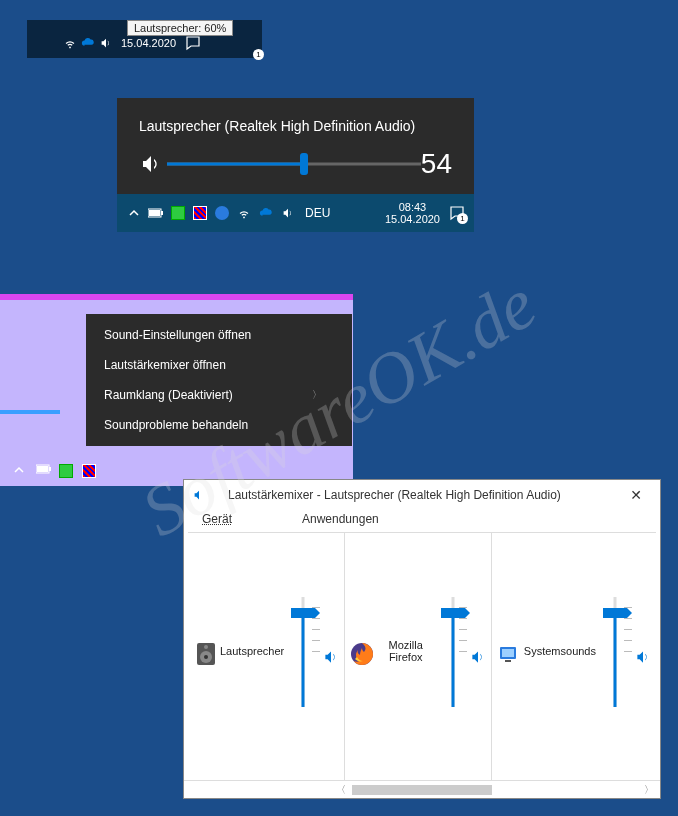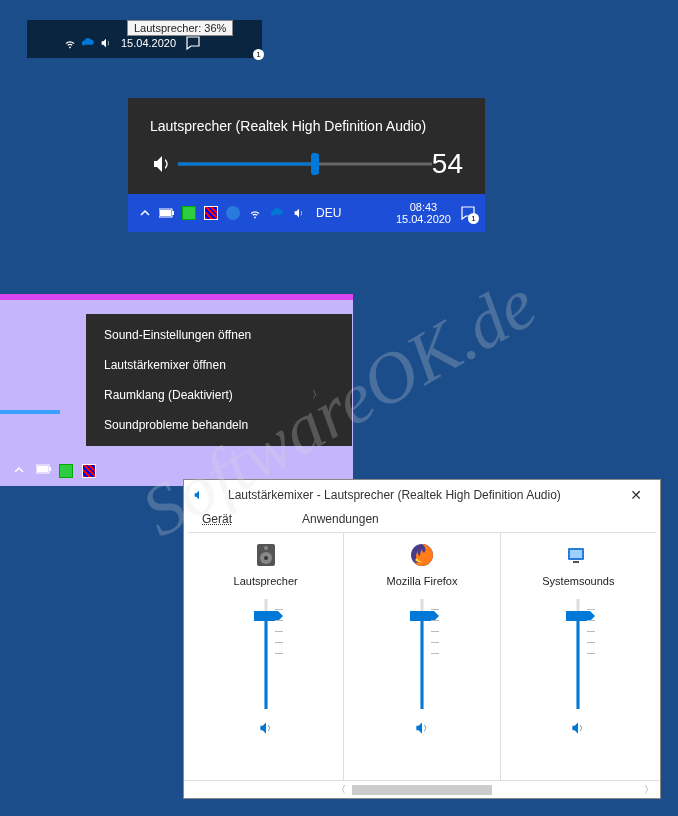--- a/index.html
+++ b/index.html
@@ -81,7 +81,7 @@
 <div class="watermark">SoftwareOK.de</div>
 
 <div class="panel1">
-  <div class="tooltip">Lautsprecher: 36%</div>
+  <div class="tooltip">Lautsprecher: 60%</div>
   <div class="tray1">
     <span class="ticon">
       <svg width="14" height="14" viewBox="0 0 16 16">

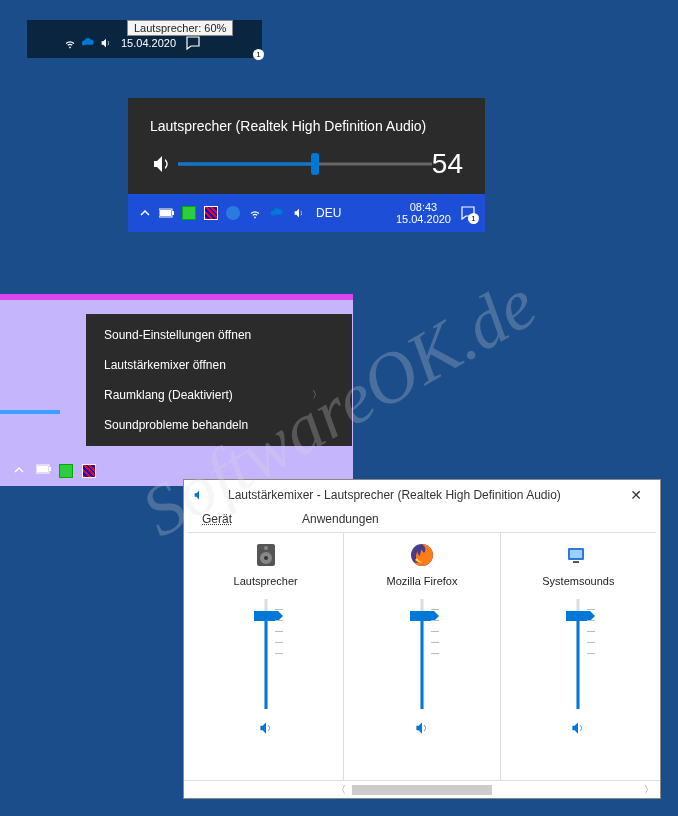--- a/index.html
+++ b/index.html
@@ -16,7 +16,7 @@
 .datetime1 { margin-left: 6px; color: #fff; font-size: 11px; }
 
 
-.panel2 { position: absolute; top: 98px; left: 117px; width: 357px; background: #2b2b2b; margin-left: 11px; }
+.panel2 { position: absolute; top: 98px; left: 117px; width: 357px; background: #2b2b2b; }
 .volflyout { padding: 20px 22px 14px 22px; color: #fff; }
 .voltitle { font-size: 14px; font-weight: 400; margin-bottom: 14px; }
 .volrow { display: flex; align-items: center; }

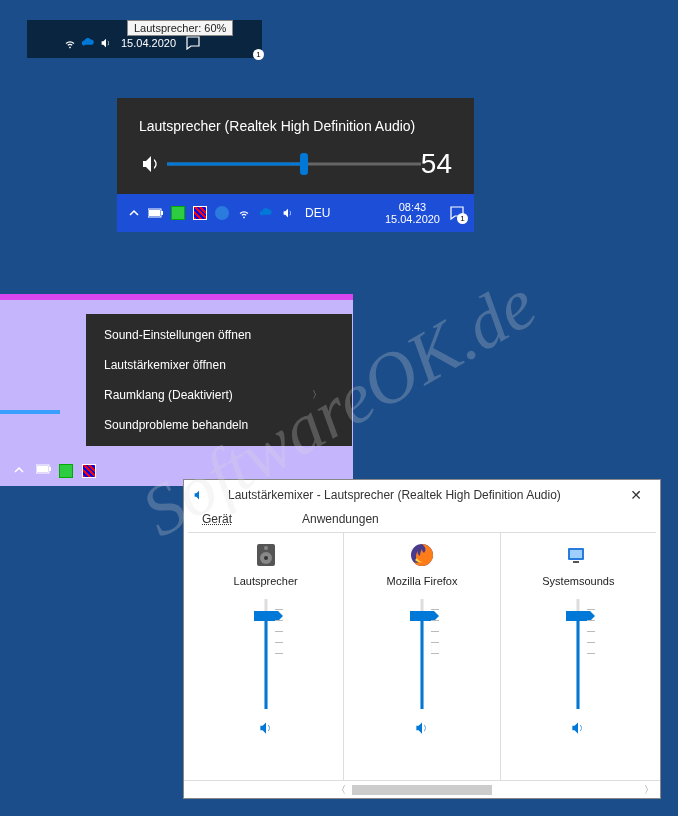--- a/index.html
+++ b/index.html
@@ -26,7 +26,7 @@
 .volfill { position: absolute; top: 50%; left: 0; height: 3px; background: #0078d7; transform: translateY(-50%); }
 .volthumb { position: absolute; top: 50%; width: 8px; height: 22px; background: #0078d7; transform: translate(-50%,-50%); border-radius: 3px; }
 .volnum { font-size: 28px; font-weight: 300; }
-.tray2 { height: 38px; background: #1d4ed8; display: flex; align-items: center; padding: 0 6px; color: #fff; font-size: 11px; }
+.tray2 { height: 38px; background: #0c4a6e; display: flex; align-items: center; padding: 0 6px; color: #fff; font-size: 11px; }
 .tray2 .ticon { width: 18px; height: 18px; display: flex; justify-content: center; align-items: center; margin: 0 2px; }
 .tray2 .lang { margin: 0 6px; font-size: 12px; }
 .tray2 .clock { margin-left: auto; text-align: center; line-height: 1.1; }

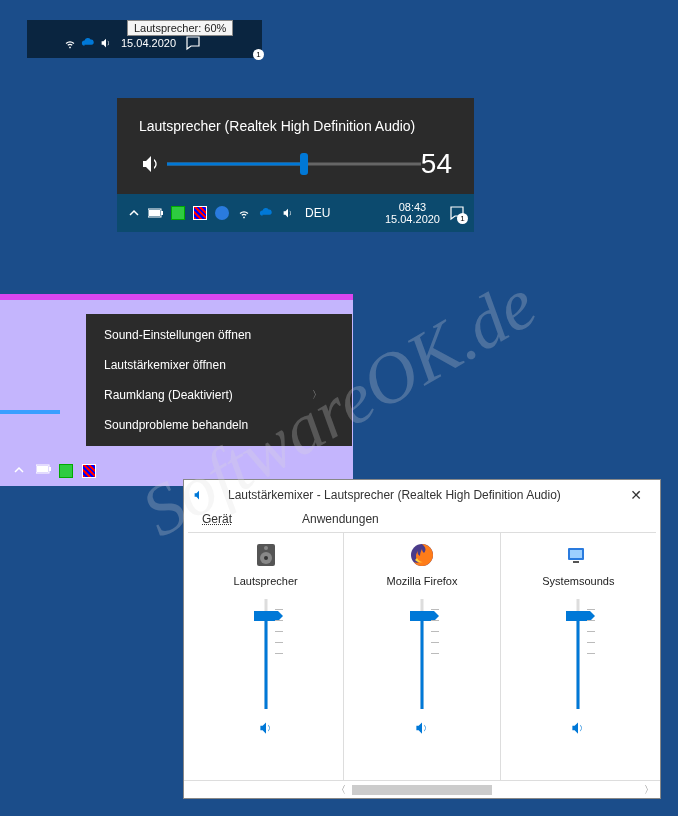--- a/index.html
+++ b/index.html
@@ -51,7 +51,7 @@
 .mixerhdr .hdev { width: 100px; text-decoration: underline; text-decoration-style: dotted; }
 .mixerhdr .happ { }
 .mixerbody { flex: 1; display: flex; padding: 0 4px; gap: 0; }
-.mixercol { flex: 1; border-left: 1px solid #ddd; border-top: 1px solid #ddd; display: flex; flex-direction: column; align-items: center; padding: 8px 4px; }
+.mixercol { flex: 1; border-left: 1px solid #ddd; border-top: 1px solid #ddd; display: flex; flex-direction: row; align-items: center; padding: 8px 4px; }
 .mixercol:first-child { border-left: none; }
 .mixercol .appicon { width: 28px; height: 28px; display: flex; align-items: center; justify-content: center; margin-bottom: 6px; }
 .mixercol .appname { font-size: 11px; color: #222; margin-bottom: 12px; text-align: center; }

